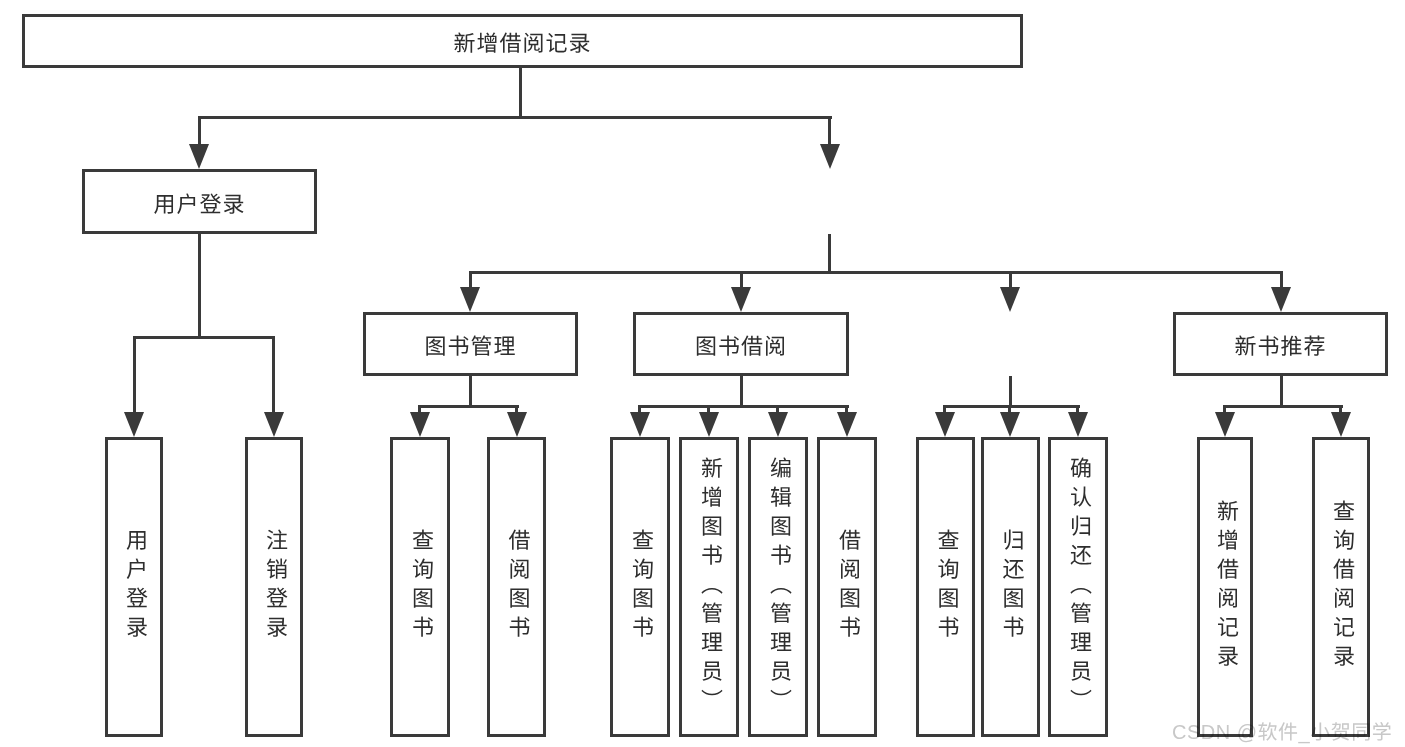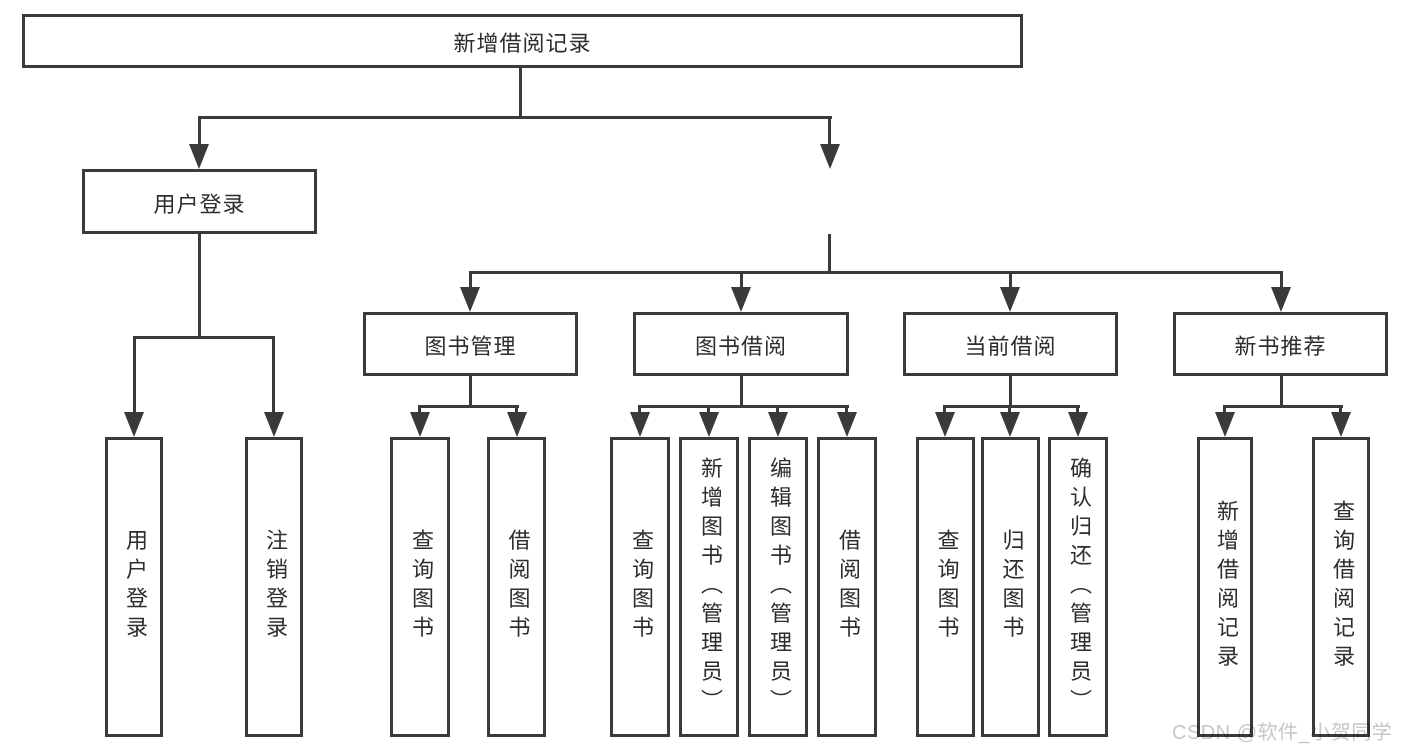--- a/index.html
+++ b/index.html
@@ -96,9 +96,6 @@
   </div>
   <div class="box b-l3-2">
     <span>图书借阅</span>
-  </div>
-  <div class="box b-l3-3">
-    <span>当前借阅</span>
   </div>
   <div class="box b-l3-4">
     <span>新书推荐</span>

